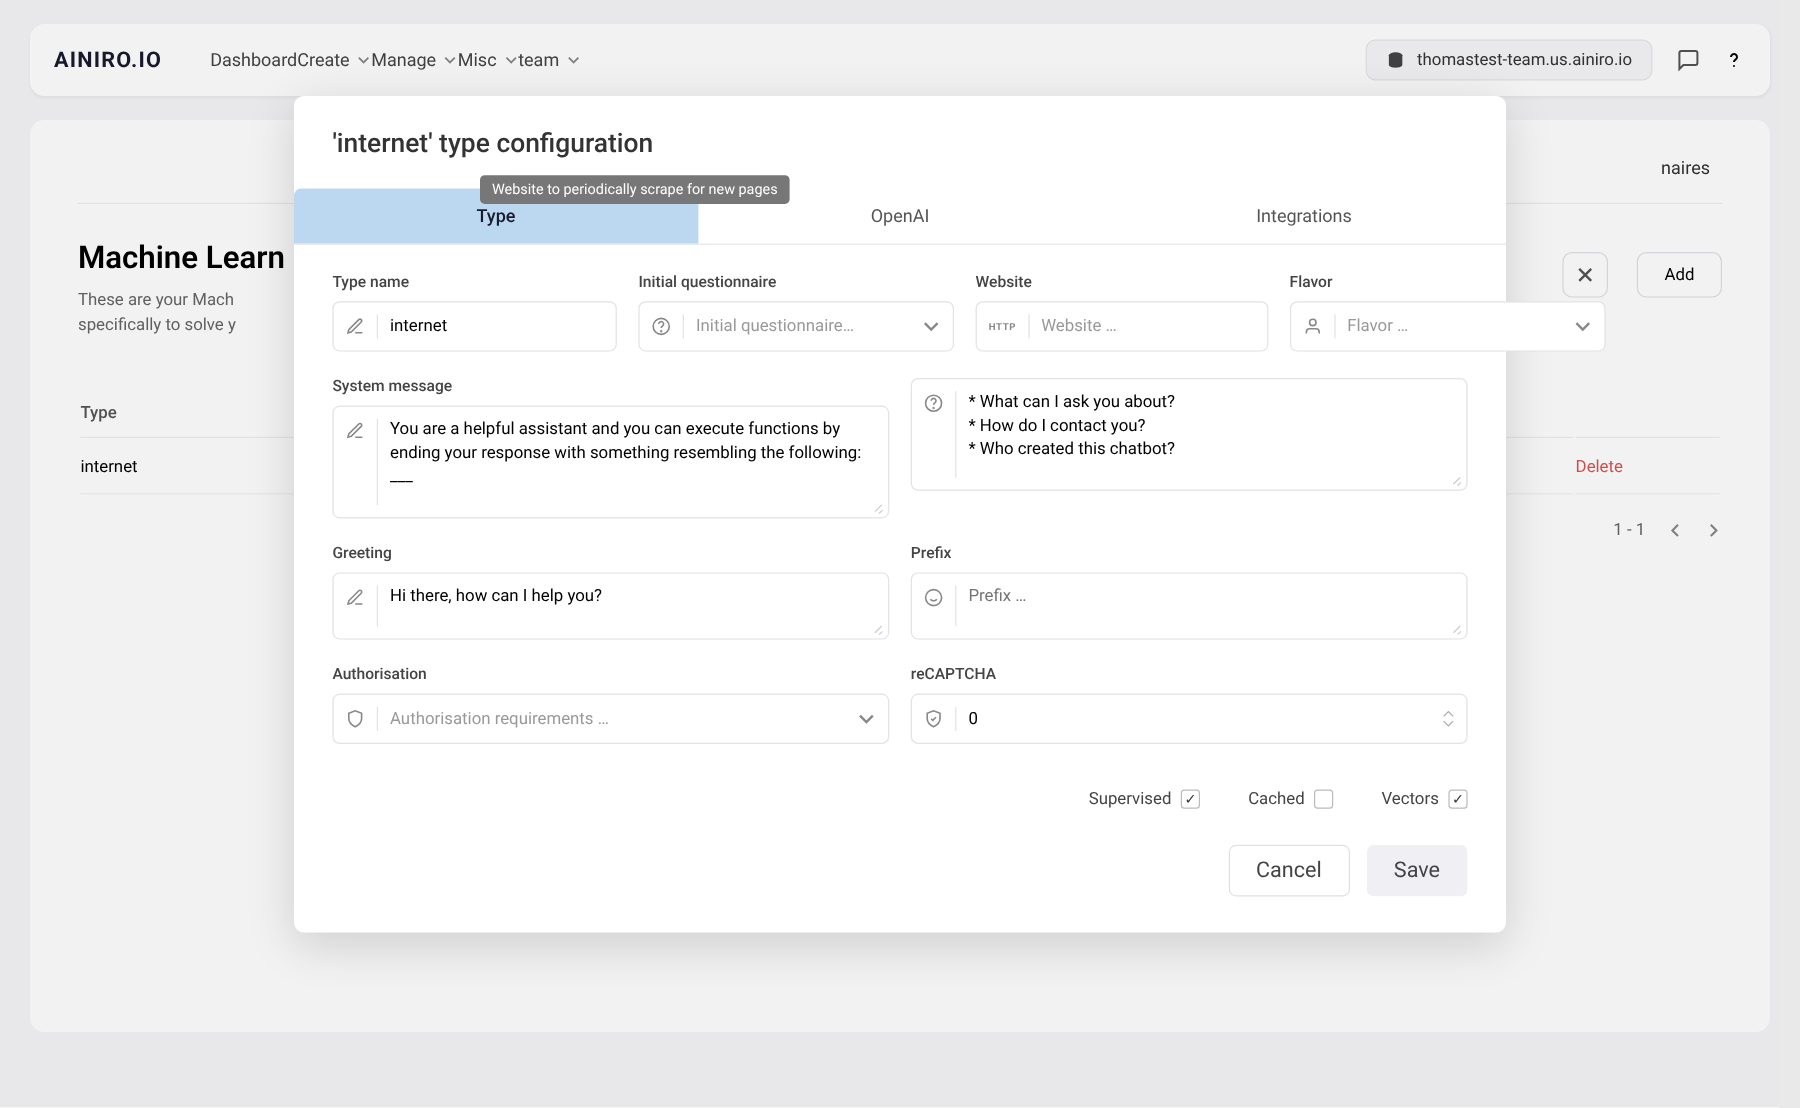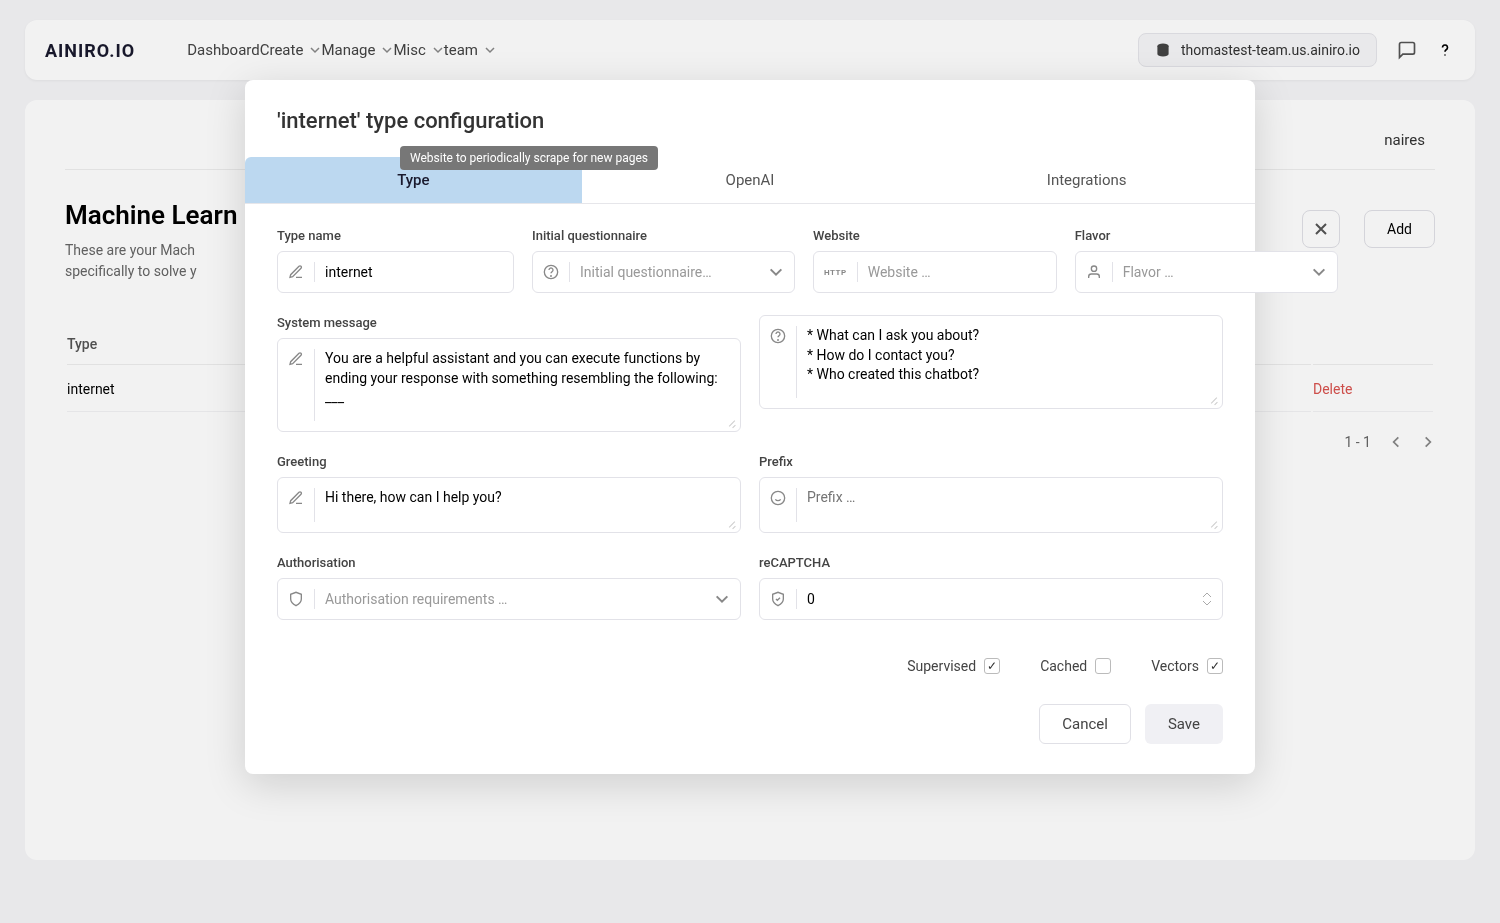--- a/index.html
+++ b/index.html
@@ -30,7 +30,7 @@
       font-size: 18px;
       letter-spacing: 1px;
       color: #1a1a2e;
-      margin-right: 52px;
+      margin-right: 40px;
     }
     .nav-links {
       display: flex;

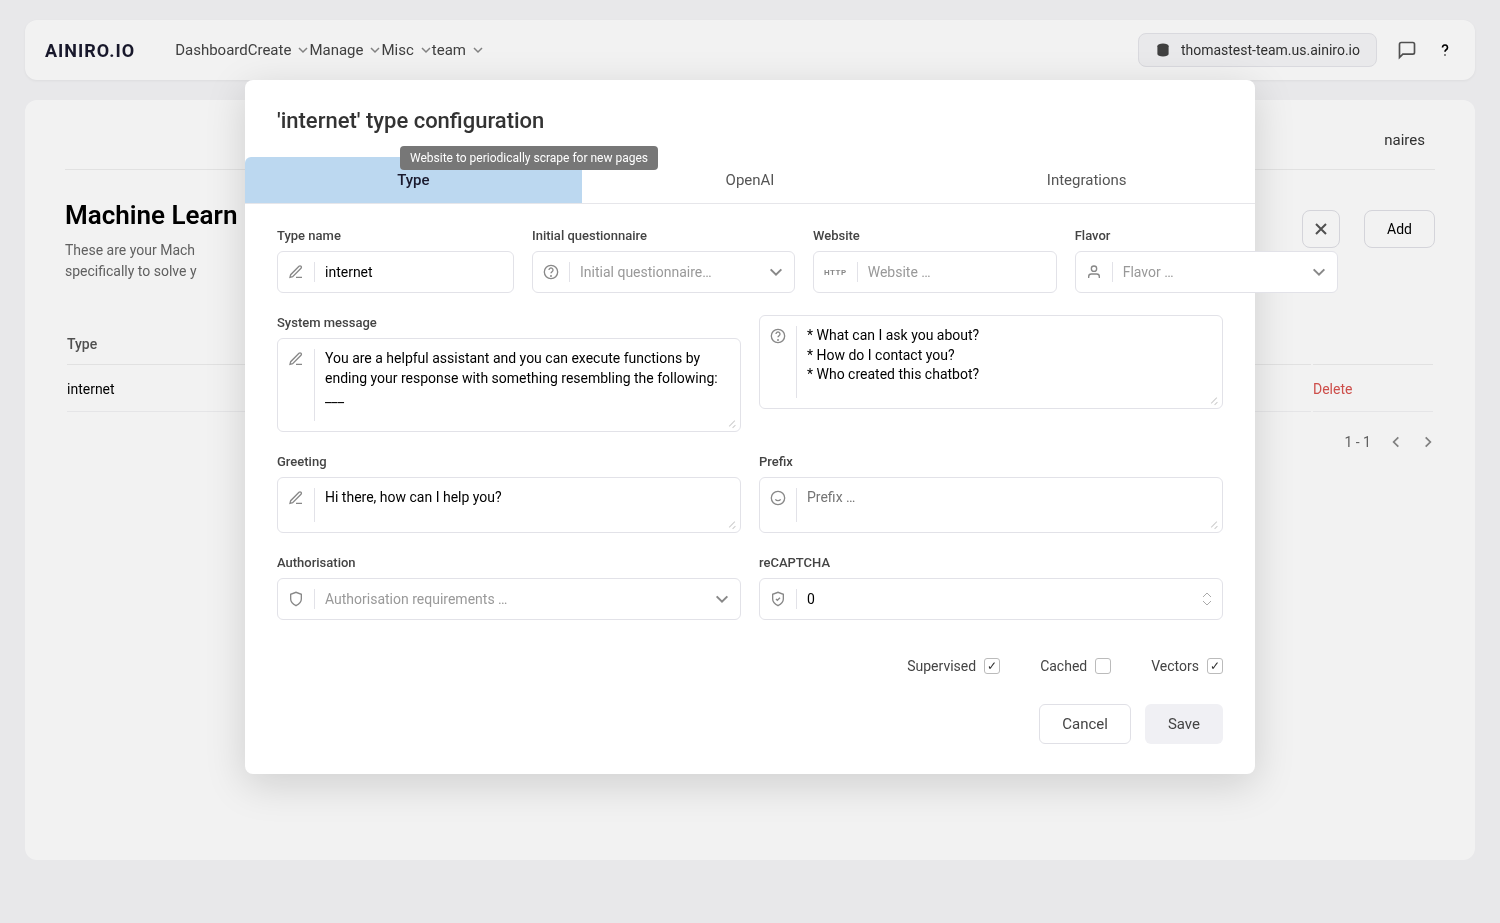--- a/index.html
+++ b/index.html
@@ -301,7 +301,7 @@
     .btn {
       padding: 10px 22px;
       border-radius: 6px;
-      font-size: 15px;
+      font-size: 18px;
       cursor: pointer;
       border: 1px solid transparent;
     }

